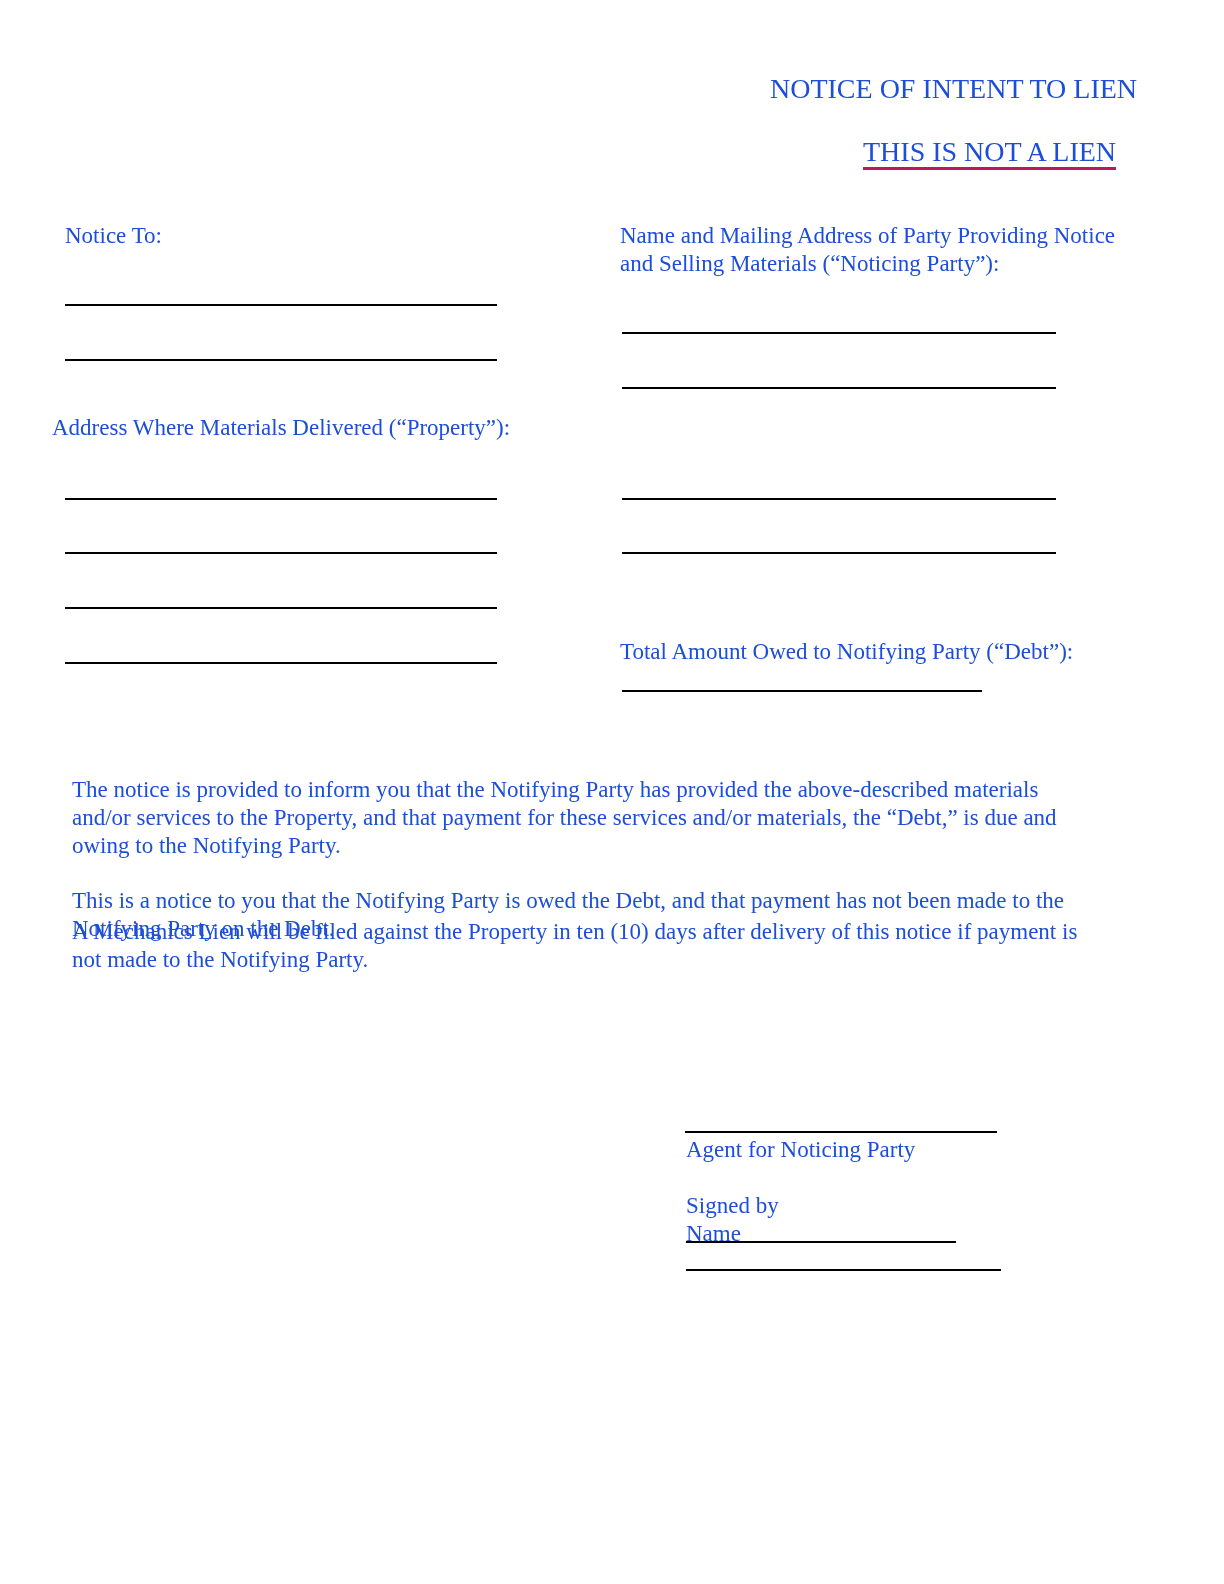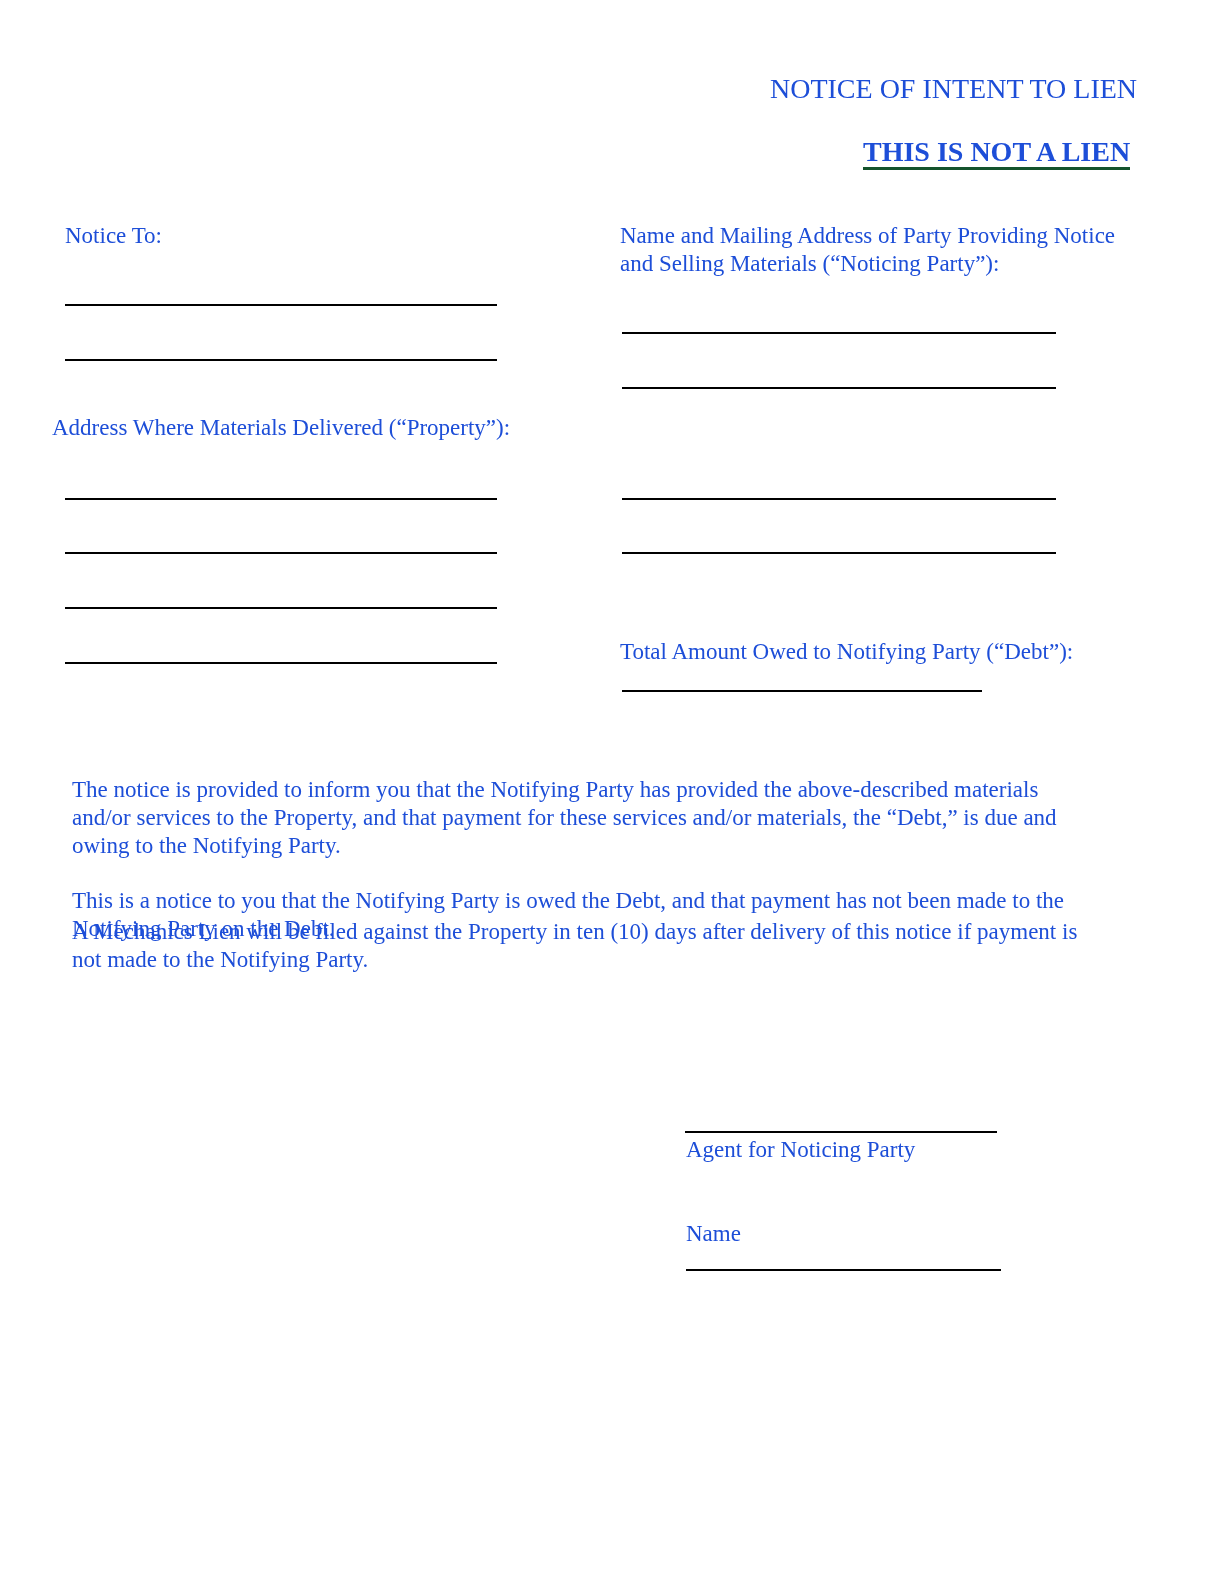--- a/index.html
+++ b/index.html
@@ -26,9 +26,9 @@
   .subtitle {
     font-size: 28px;
     line-height: 28px;
-    font-weight: bold;
+    font-weight: normal;
     white-space: nowrap;
-    border-bottom: 3px solid #14532d;
+    border-bottom: 3px solid #be185d;
     padding-bottom: 1px;
   }
   .rule {

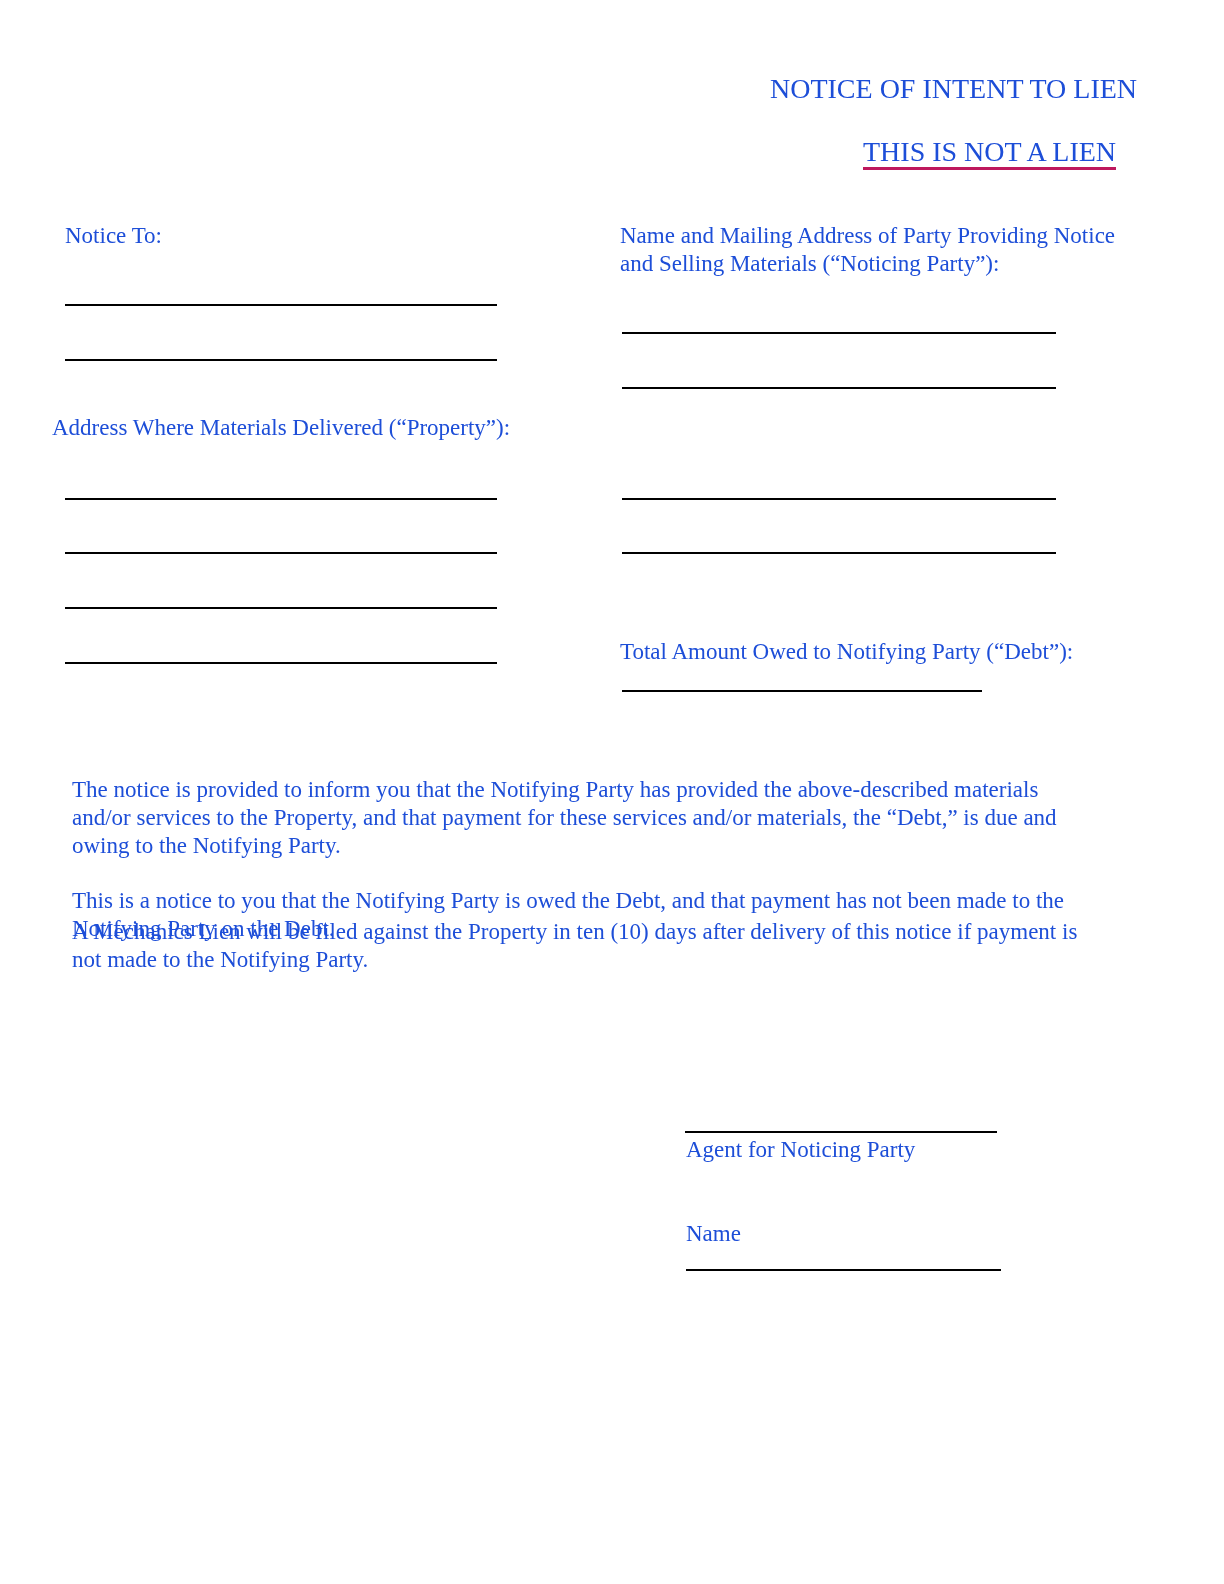--- a/index.html
+++ b/index.html
@@ -83,6 +83,10 @@
   <div class="rule" style="left:685px; top:1131px; width:312px;"></div>
   <div class="t" style="left:686px; top:1136px;">Agent for Noticing Party</div>
 
+  <div class="t" style="left:686px; top:1164px;">
+    <span>Signed by</span>
+    <span class="fill-line" style="width:270px;"></span>
+  </div>
 
   <div class="t" style="left:686px; top:1192px;">
     <span>Name</span>

